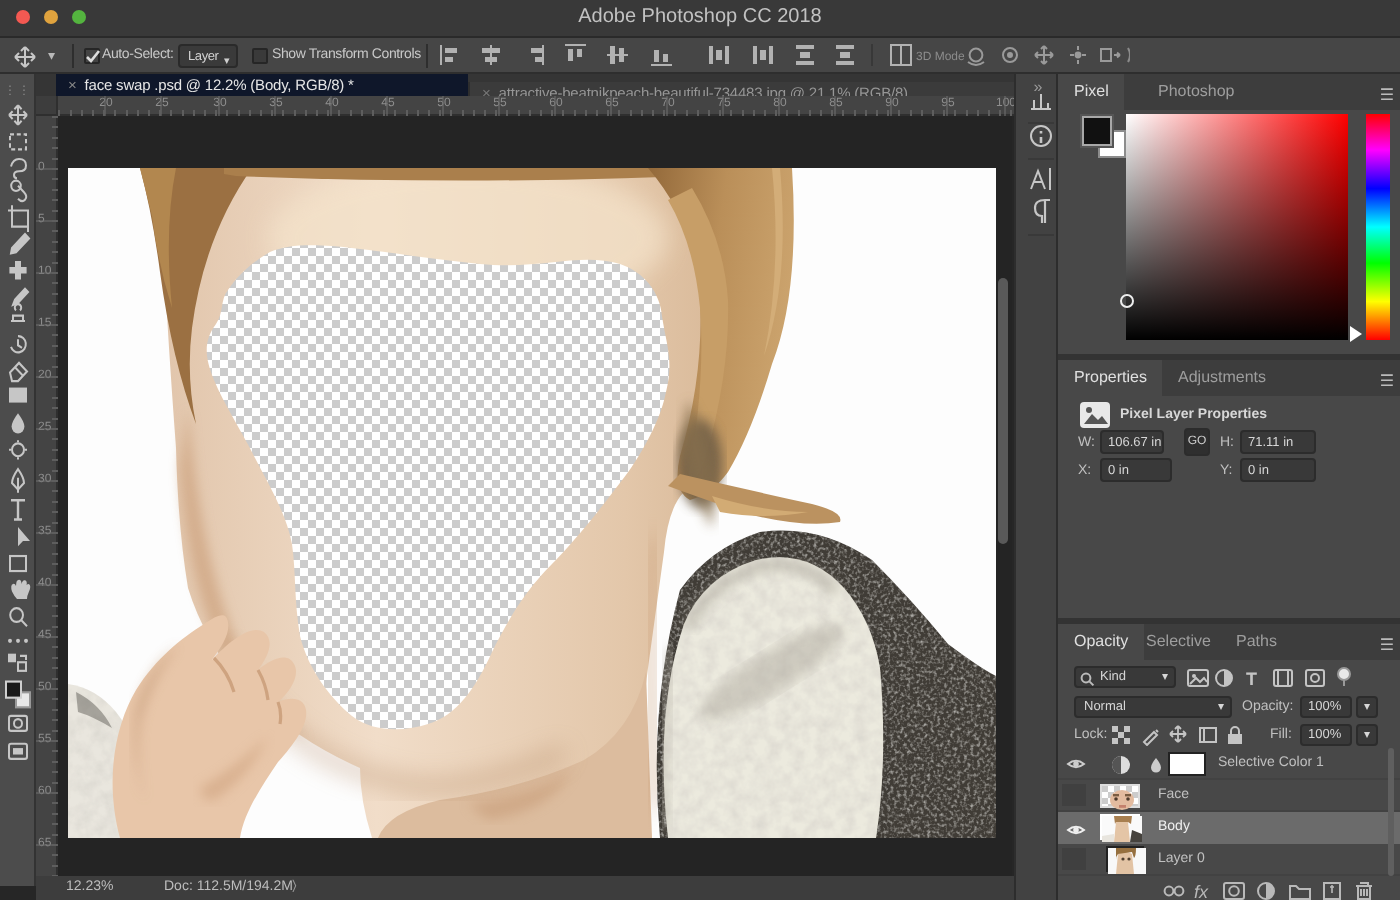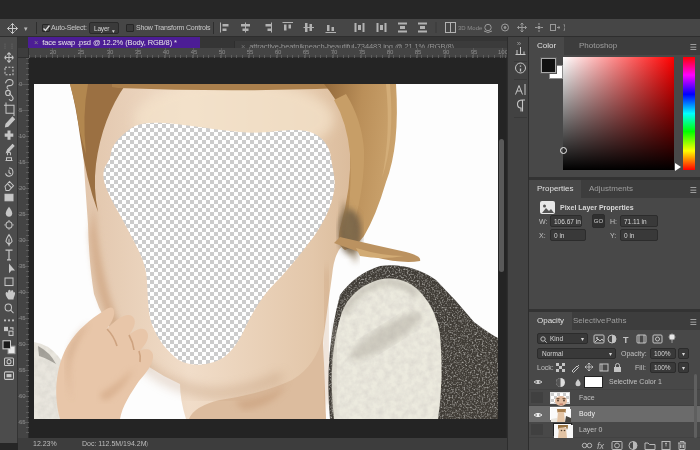--- a/index.html
+++ b/index.html
@@ -51,6 +51,12 @@
 <body>
 <div id="app">
 
+  <div id="titlebar">
+    <div class="tl" style="left:8px; background:#f45952;"></div>
+    <div class="tl" style="left:22px; background:#e0a33e;"></div>
+    <div class="tl" style="left:36px; background:#54b43f;"></div>
+    <div id="title-text">Adobe Photoshop CC 2018</div>
+  </div>
 
   <div id="optbar">
     <svg class="abs" style="left:5px;top:3px" width="16" height="13" viewBox="0 0 16 13">

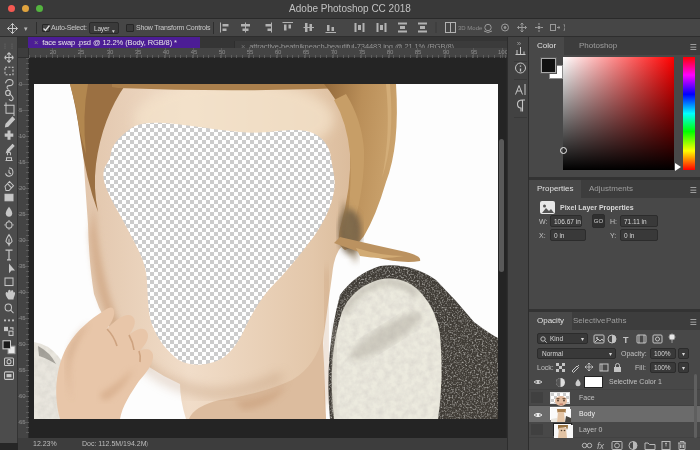--- a/index.html
+++ b/index.html
@@ -20,7 +20,7 @@
 .vsep { position:absolute; top:3px; width:1px; height:12px; background:#2e2e2e; }
 
 #tabbar { position:absolute; left:0; top:37px; width:700px; height:11px; background:#353535; }
-#tab1 { position:absolute; left:28px; top:0; width:172px; height:11px; background:#4c1d95; color:#e6e6e6; font-size:7.5px; letter-spacing:-0.1px; line-height:11px; white-space:nowrap; overflow:hidden;}
+#tab1 { position:absolute; left:28px; top:0; width:206px; height:11px; background:#0f172a; color:#e6e6e6; font-size:7.5px; letter-spacing:-0.1px; line-height:11px; white-space:nowrap; overflow:hidden;}
 #tab2 { position:absolute; left:234px; top:4px; width:286px; height:11px; background:#3b3b3b; color:#969696; font-size:7.5px; letter-spacing:-0.1px; line-height:11px; border-left:1px solid #2e2e2e; white-space:nowrap; overflow:hidden;}
 
 #toolbar { position:absolute; left:0; top:37px; width:18px; height:406px; background:#4c4c4c; border-right:1px solid #333; }

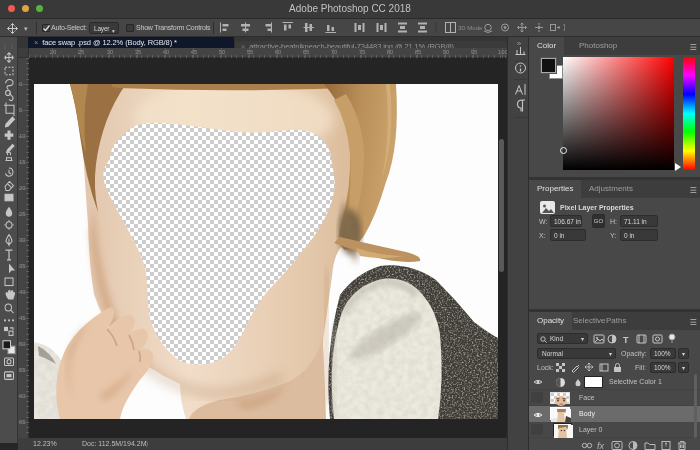--- a/index.html
+++ b/index.html
@@ -421,7 +421,7 @@
   <div id="panels">
 
     <div class="phead" style="top:0;">
-      <div class="ptab active" style="left:0;">Color</div>
+      <div class="ptab active" style="left:0;">Pixel</div>
       <div class="ptab" style="left:42px;">Photoshop</div>
       <div class="pmenu">☰</div>
     </div>

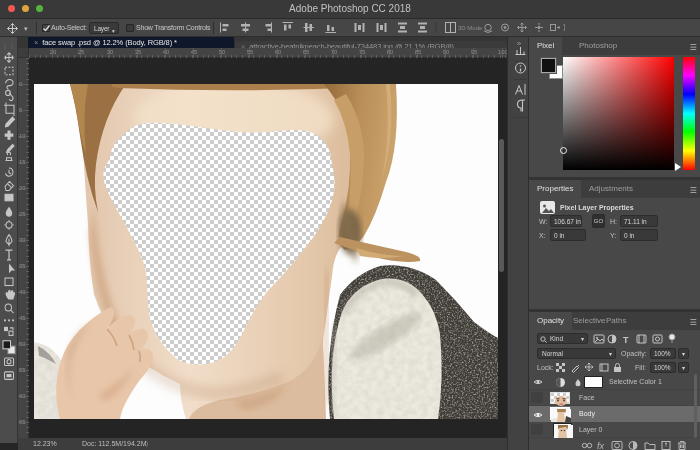--- a/index.html
+++ b/index.html
@@ -466,7 +466,7 @@
     <div class="phead" style="top:275px;">
       <div class="ptab active" style="left:0;">Opacity</div>
       <div class="ptab" style="left:36px;">Selective</div>
-      <div class="ptab" style="left:69px;text-align:center;">Paths</div>
+      <div class="ptab" style="left:81px;text-align:center;">Paths</div>
       <div class="pmenu">☰</div>
     </div>
     <div class="abs" style="left:0; top:293px; width:171px; height:157px; background:#484848;">

